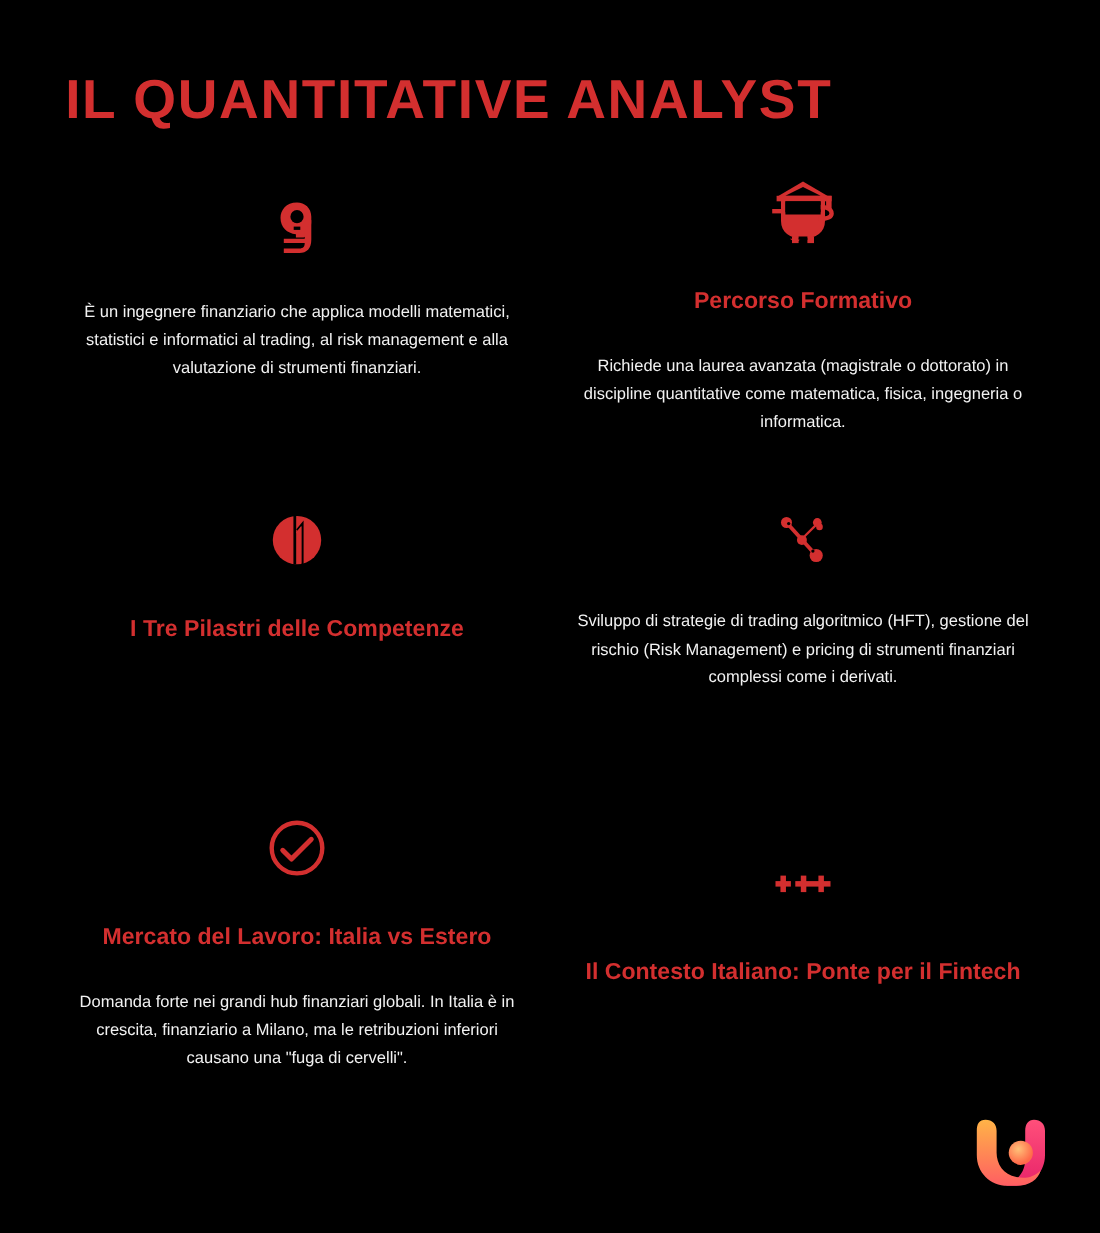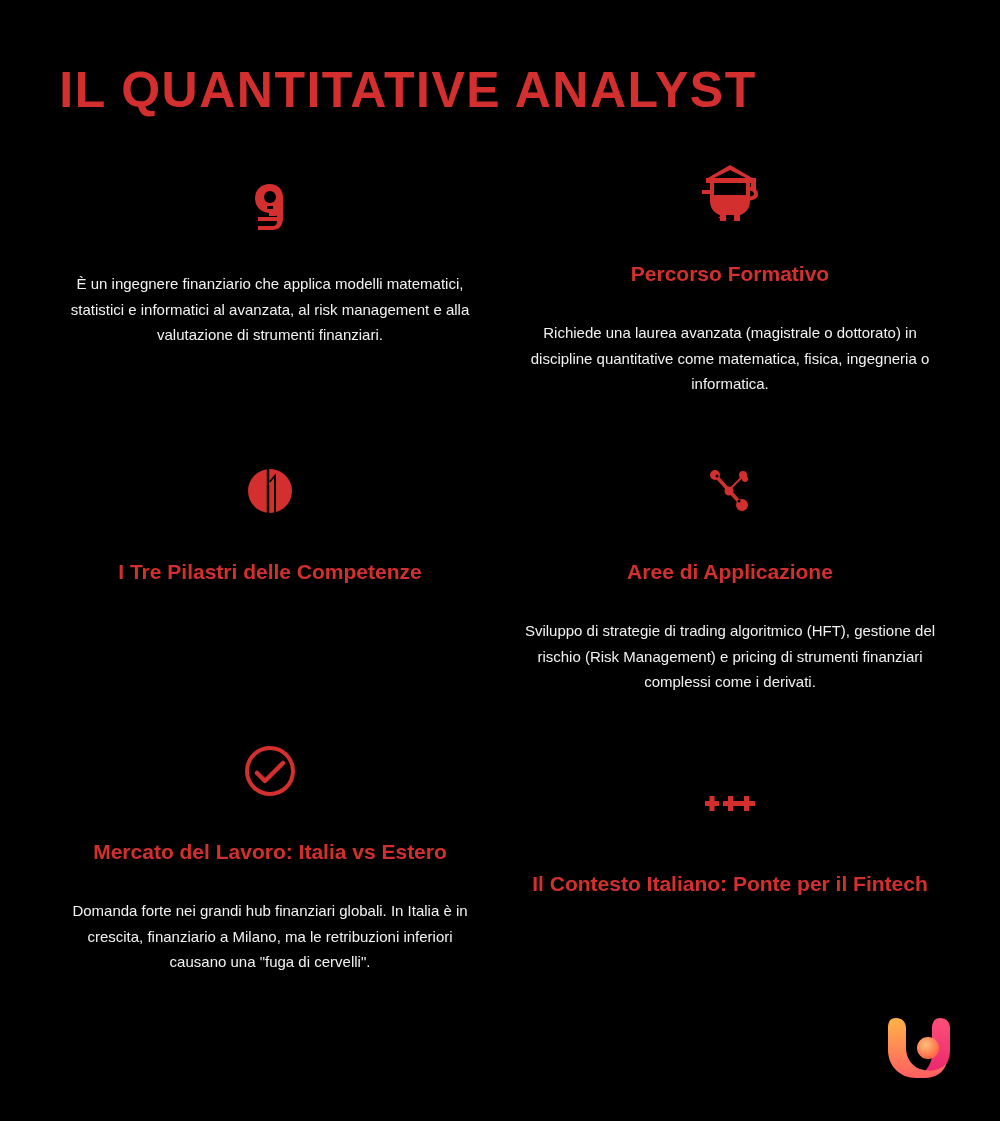--- a/index.html
+++ b/index.html
@@ -78,7 +78,7 @@
       <path d="M33 20 L33 38 C33 46 29 50 22 50 L8 50 L8 46 L22 46 C26 46 27 44 27 41 L8 41 L8 37 L27 37 L27 30 Z" fill="#d32f2f"></path>
     </svg>
   </div>
-  <div class="card-text">È un ingegnere finanziario che applica modelli matematici, statistici e informatici al avanzata, al risk management e alla valutazione di strumenti finanziari.</div>
+  <div class="card-text">È un ingegnere finanziario che applica modelli matematici, statistici e informatici al trading, al risk management e alla valutazione di strumenti finanziari.</div>
 </div>
 
 <div class="card" style="left:515px; top:163px;">

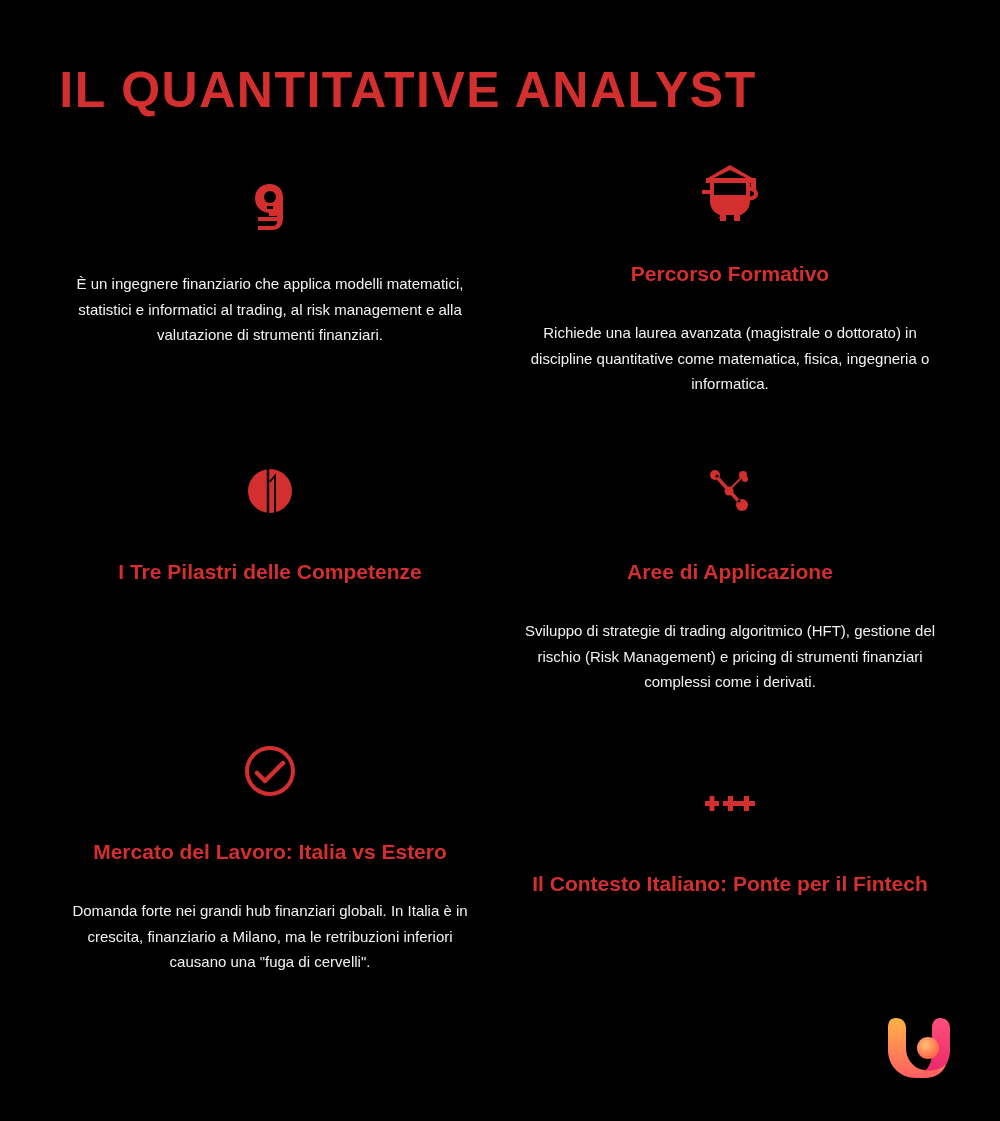--- a/index.html
+++ b/index.html
@@ -128,7 +128,6 @@
       <circle cx="34" cy="35" r="1.5" fill="#000"></circle>
     </svg>
   </div>
-  <div class="card-title">Aree di Applicazione</div>
   <div class="card-text">Sviluppo di strategie di trading algoritmico (HFT), gestione del rischio (Risk Management) e pricing di strumenti finanziari complessi come i derivati.</div>
 </div>
 

